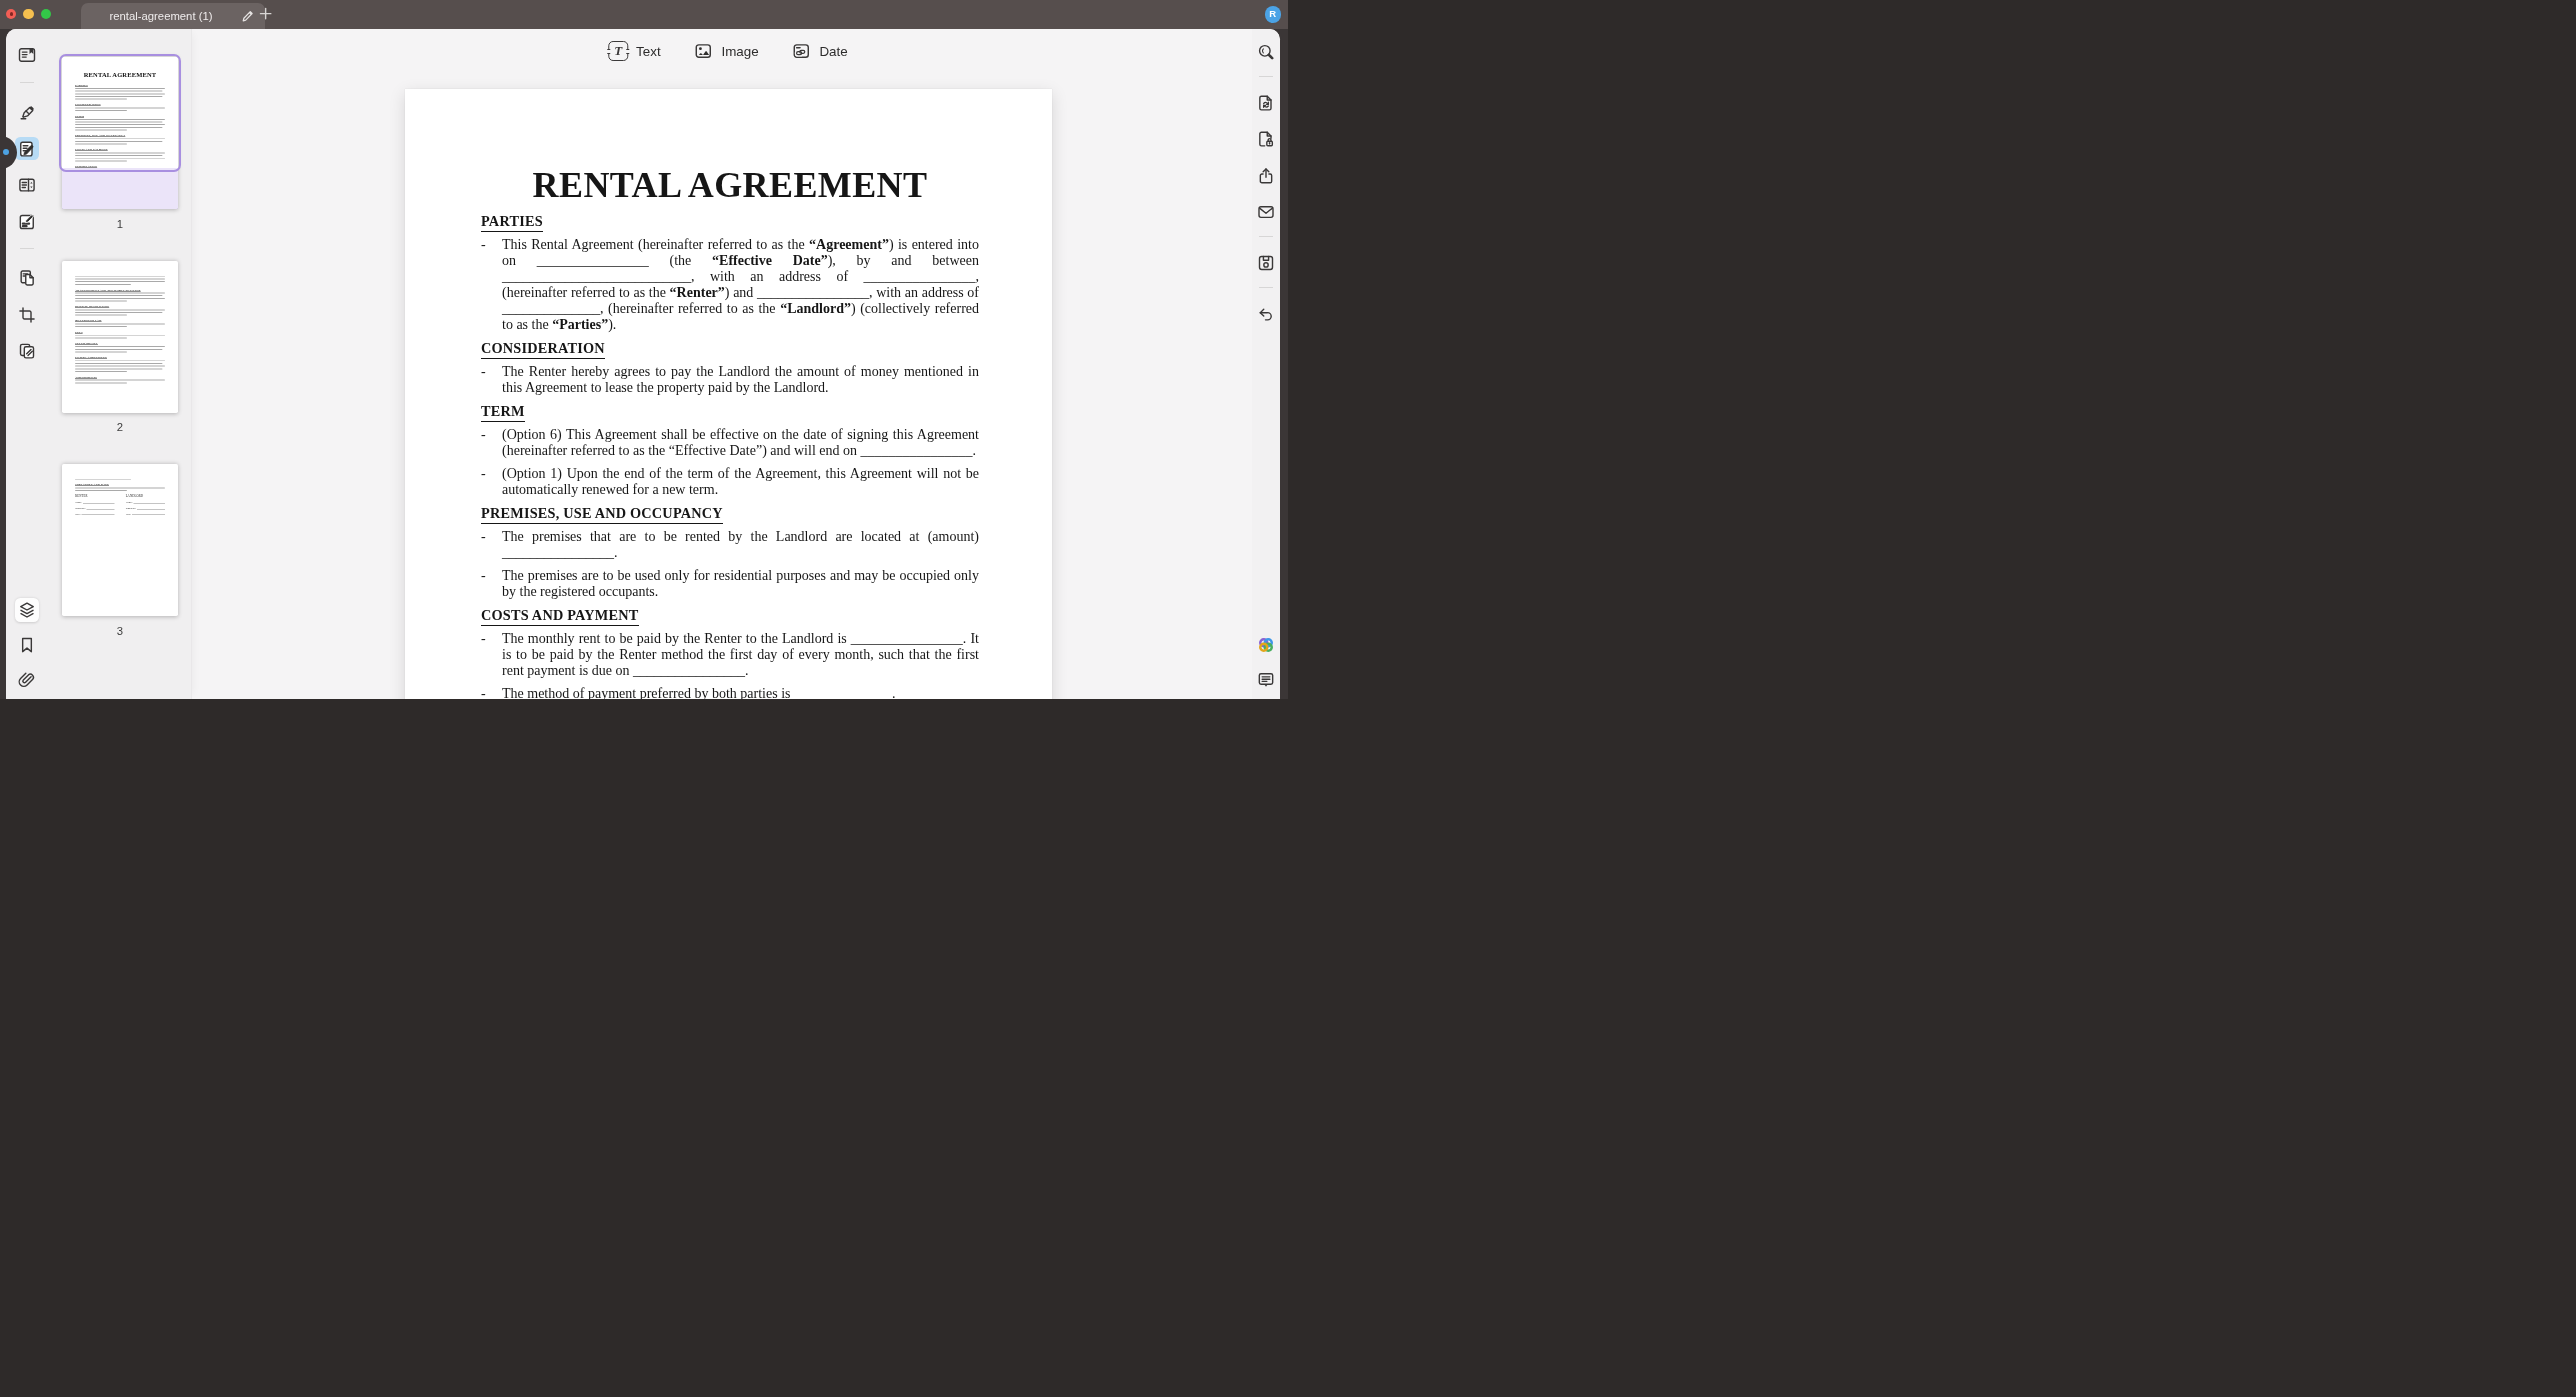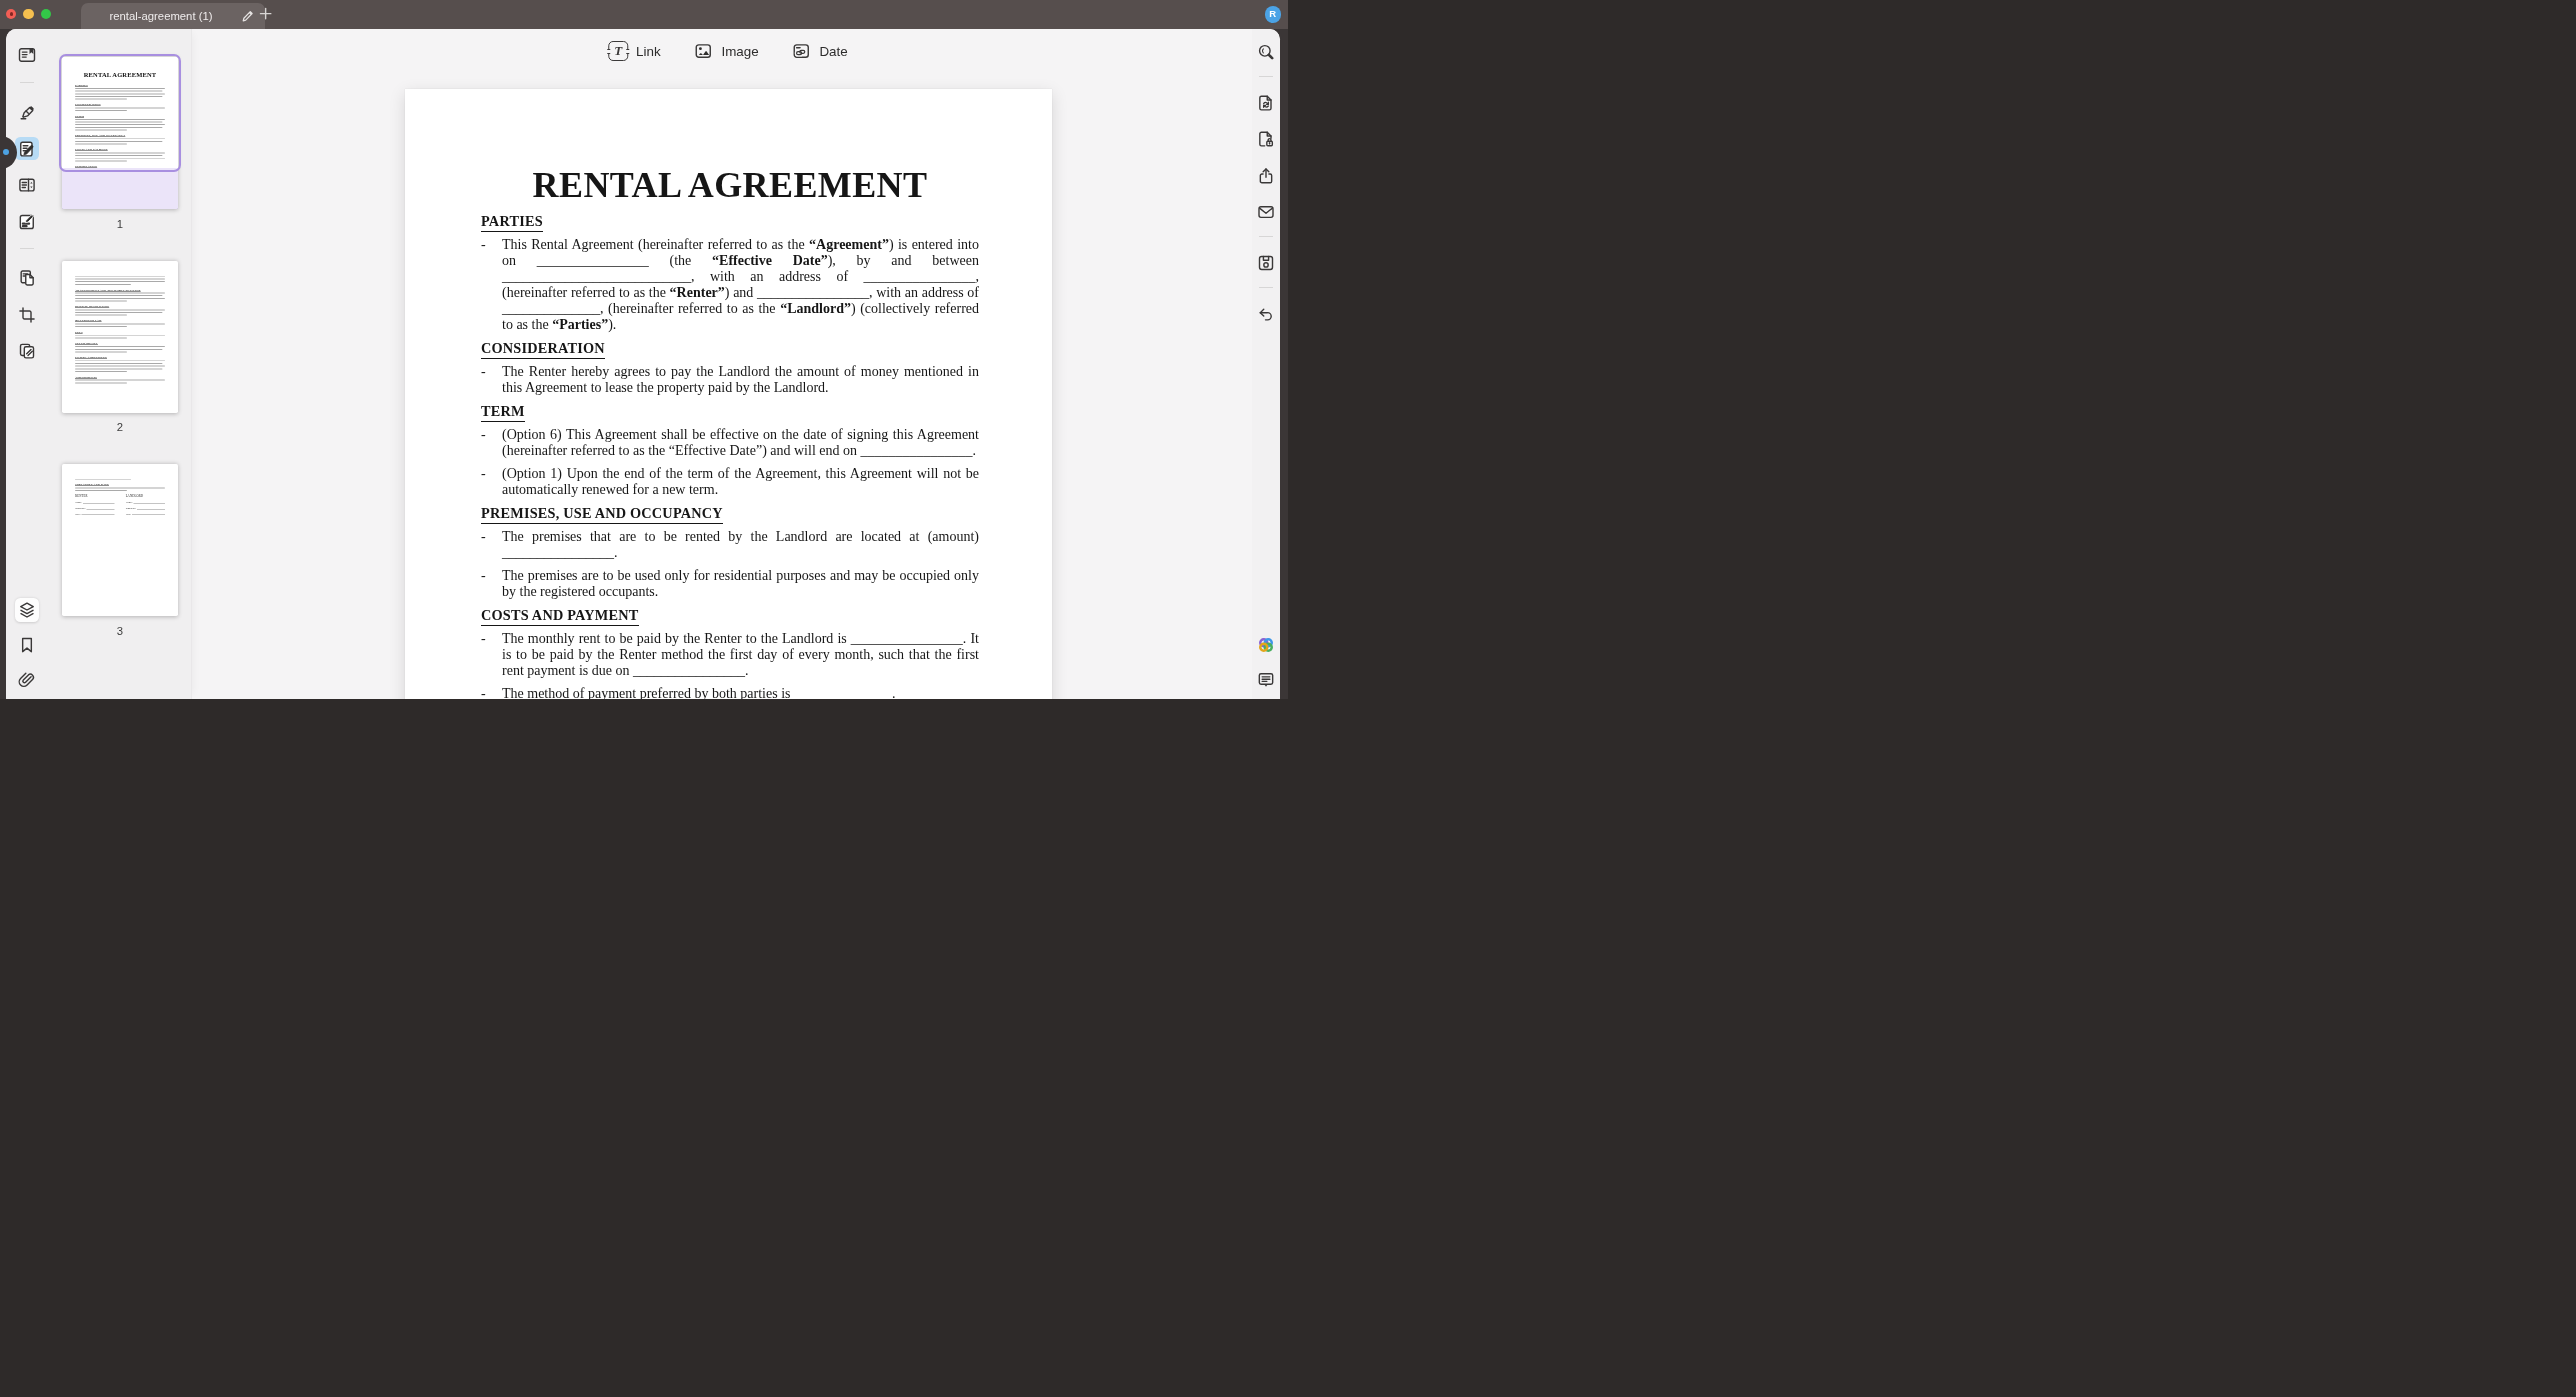--- a/index.html
+++ b/index.html
@@ -345,7 +345,7 @@
           <span class="texttool">
             <i>T</i>
           </span>
-          <span class="lbl">Link</span>
+          <span class="lbl">Text</span>
         </div>
         <div class="tb-btn">
           <span>

